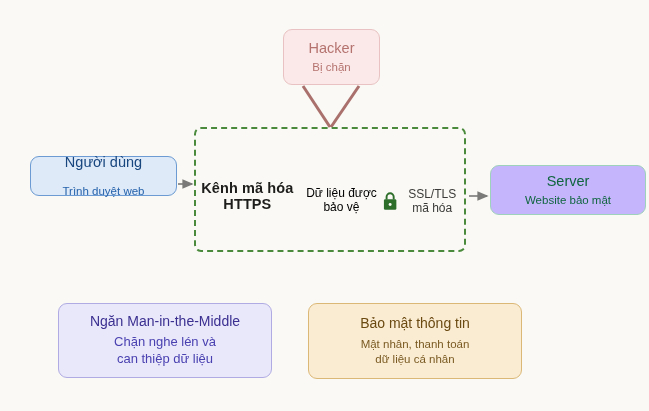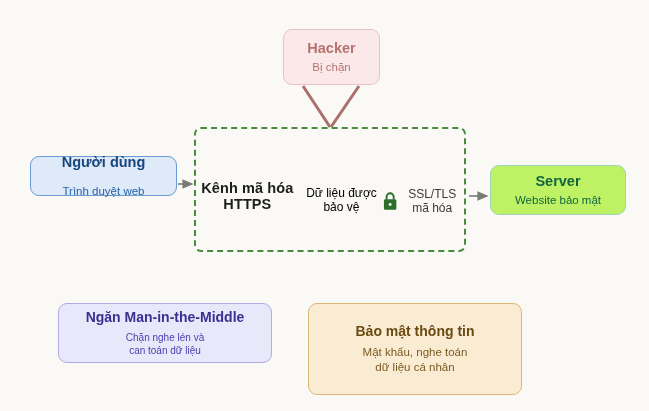--- a/index.html
+++ b/index.html
@@ -31,7 +31,7 @@
     border-radius: 9px;
   }
   .node .title {
-    font-weight: bold;
+    font-weight: normal;
     line-height: 1.25;
     text-align: right;
   }

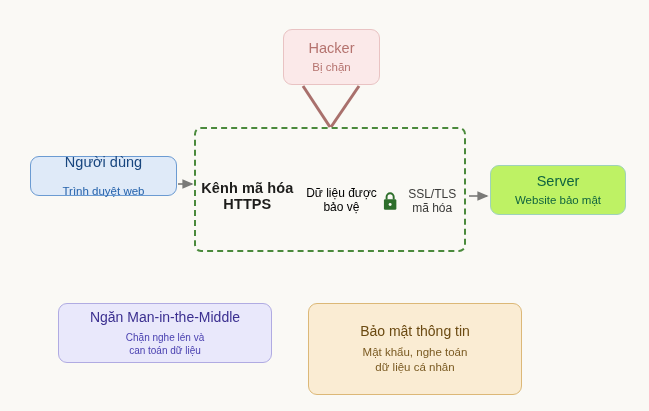--- a/index.html
+++ b/index.html
@@ -129,9 +129,9 @@
   #server {
     left: 490px;
     top: 165px;
-    width: 136px;
+    width: 156px;
     height: 50px;
-    background: #bef264;
+    background: #c4b5fd;
     border: 1px solid #9ed2ba;
   }
   #server .title {

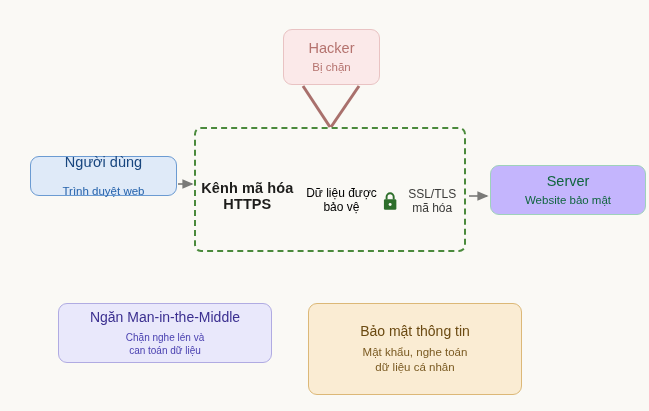--- a/index.html
+++ b/index.html
@@ -149,7 +149,7 @@
     left: 58px;
     top: 303px;
     width: 214px;
-    height: 60px;
+    height: 75px;
     background: #e9e8fb;
     border: 1px solid #b0abe2;
   }

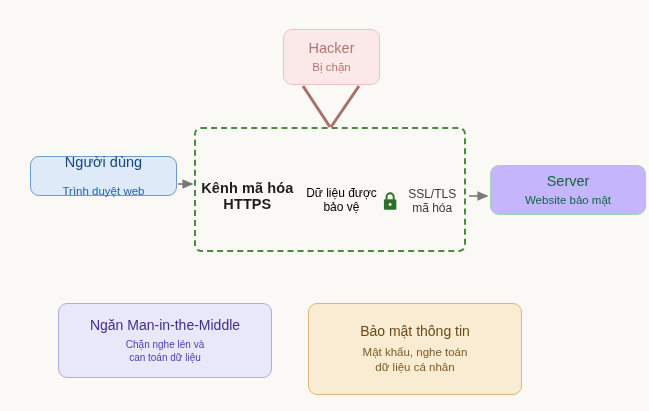--- a/index.html
+++ b/index.html
@@ -167,7 +167,7 @@
     left: 308px;
     top: 303px;
     width: 214px;
-    height: 92px;
+    height: 76px;
     background: #faecd3;
     border: 1px solid #dcb877;
   }

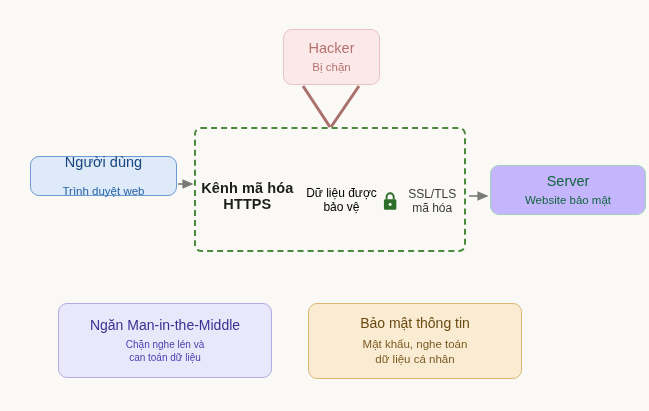--- a/index.html
+++ b/index.html
@@ -158,7 +158,7 @@
     color: #3b2f90;
   }
   #mitm .sub {
-    font-size: 10px;
+    font-size: 13px;
     color: #4a41b0;
     margin-top: 4px;
   }

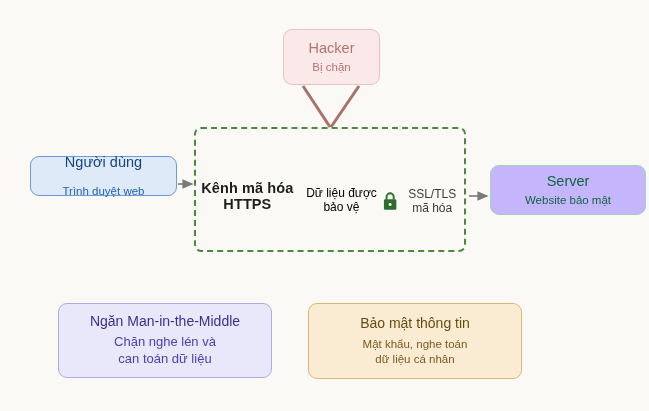--- a/index.html
+++ b/index.html
@@ -254,7 +254,7 @@
   <div class="node" id="privacy">
     <div class="title">Bảo mật thông tin</div>
     <div class="sub">
-      <div>Mật khẩu, nghe toán</div>
+      <div>Mật nhân, thanh toán</div>
       <div>dữ liệu cá nhân</div>
     </div>
   </div>

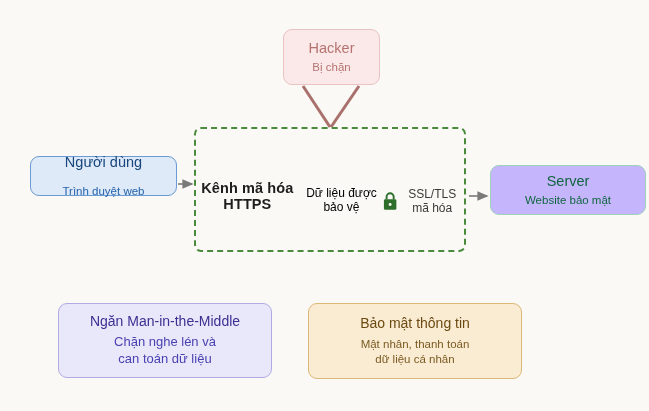--- a/index.html
+++ b/index.html
@@ -247,7 +247,7 @@
     <div class="title">Ngăn Man-in-the-Middle</div>
     <div class="sub">
       <div>Chặn nghe lén và</div>
-      <div>can toán dữ liệu</div>
+      <div>can thiệp dữ liệu</div>
     </div>
   </div>
 

